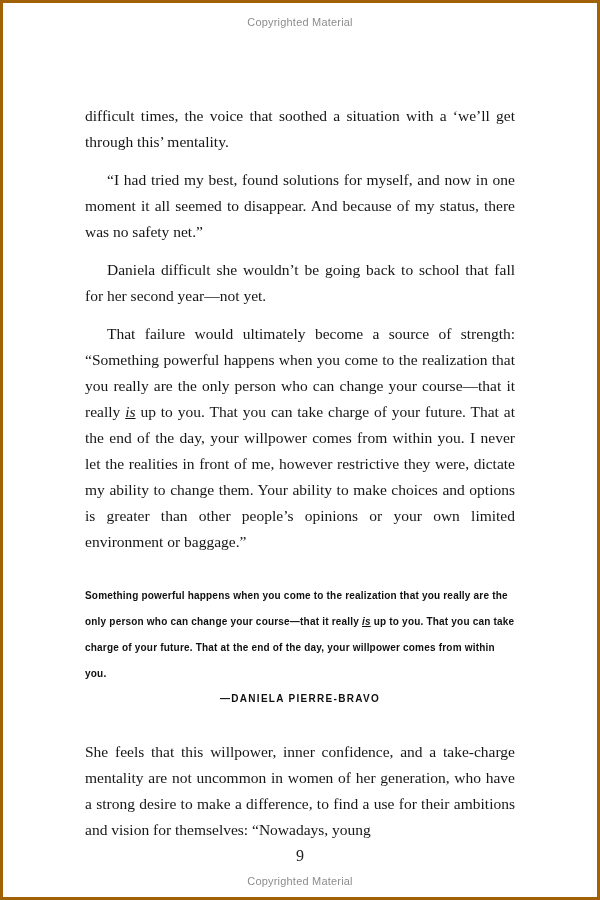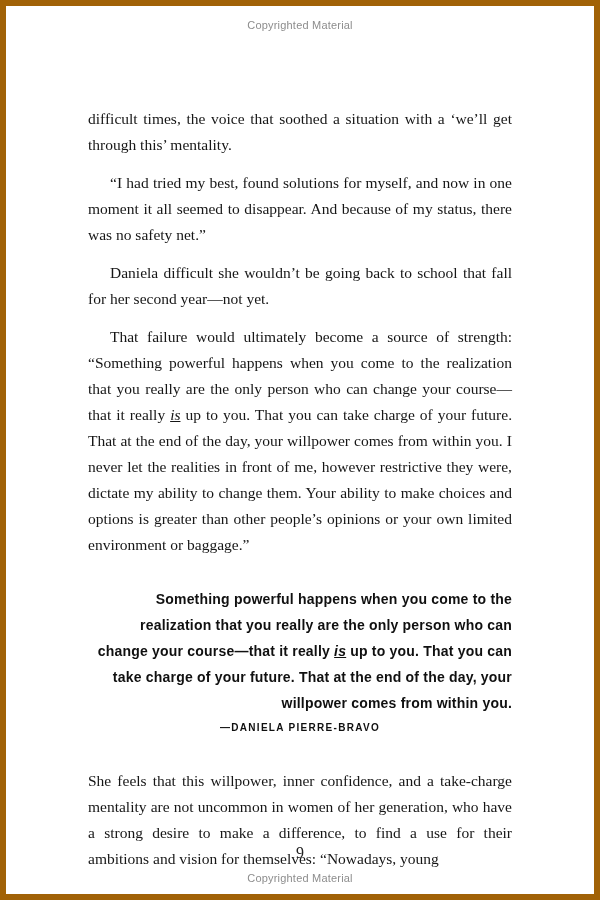--- a/index.html
+++ b/index.html
@@ -11,7 +11,7 @@
     background: #ffffff;
     position: relative;
     font-family: "Liberation Serif", serif;
-    border: 6px solid #a16207;
+    border: 3px solid #a16207;
     overflow: hidden;
   }
   .copyright {

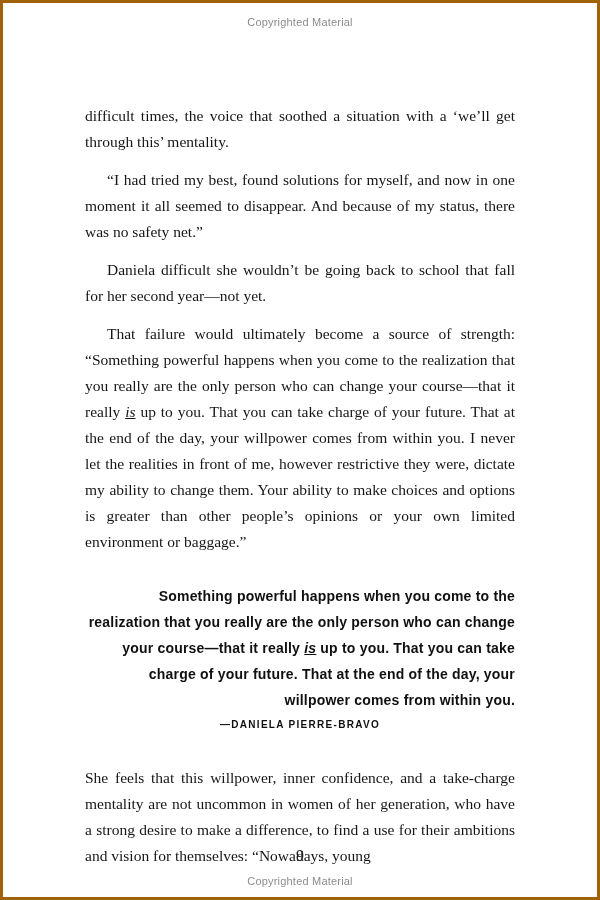--- a/index.html
+++ b/index.html
@@ -57,10 +57,10 @@
     color: #101010;
   }
   .pq-text {
-    font-size: 14px;
+    font-size: 10px;
     line-height: 26px;
     letter-spacing: 0.2px;
-    text-align: right;
+    text-align: left;
   }
   .pq-attr {
     font-size: 10px;

